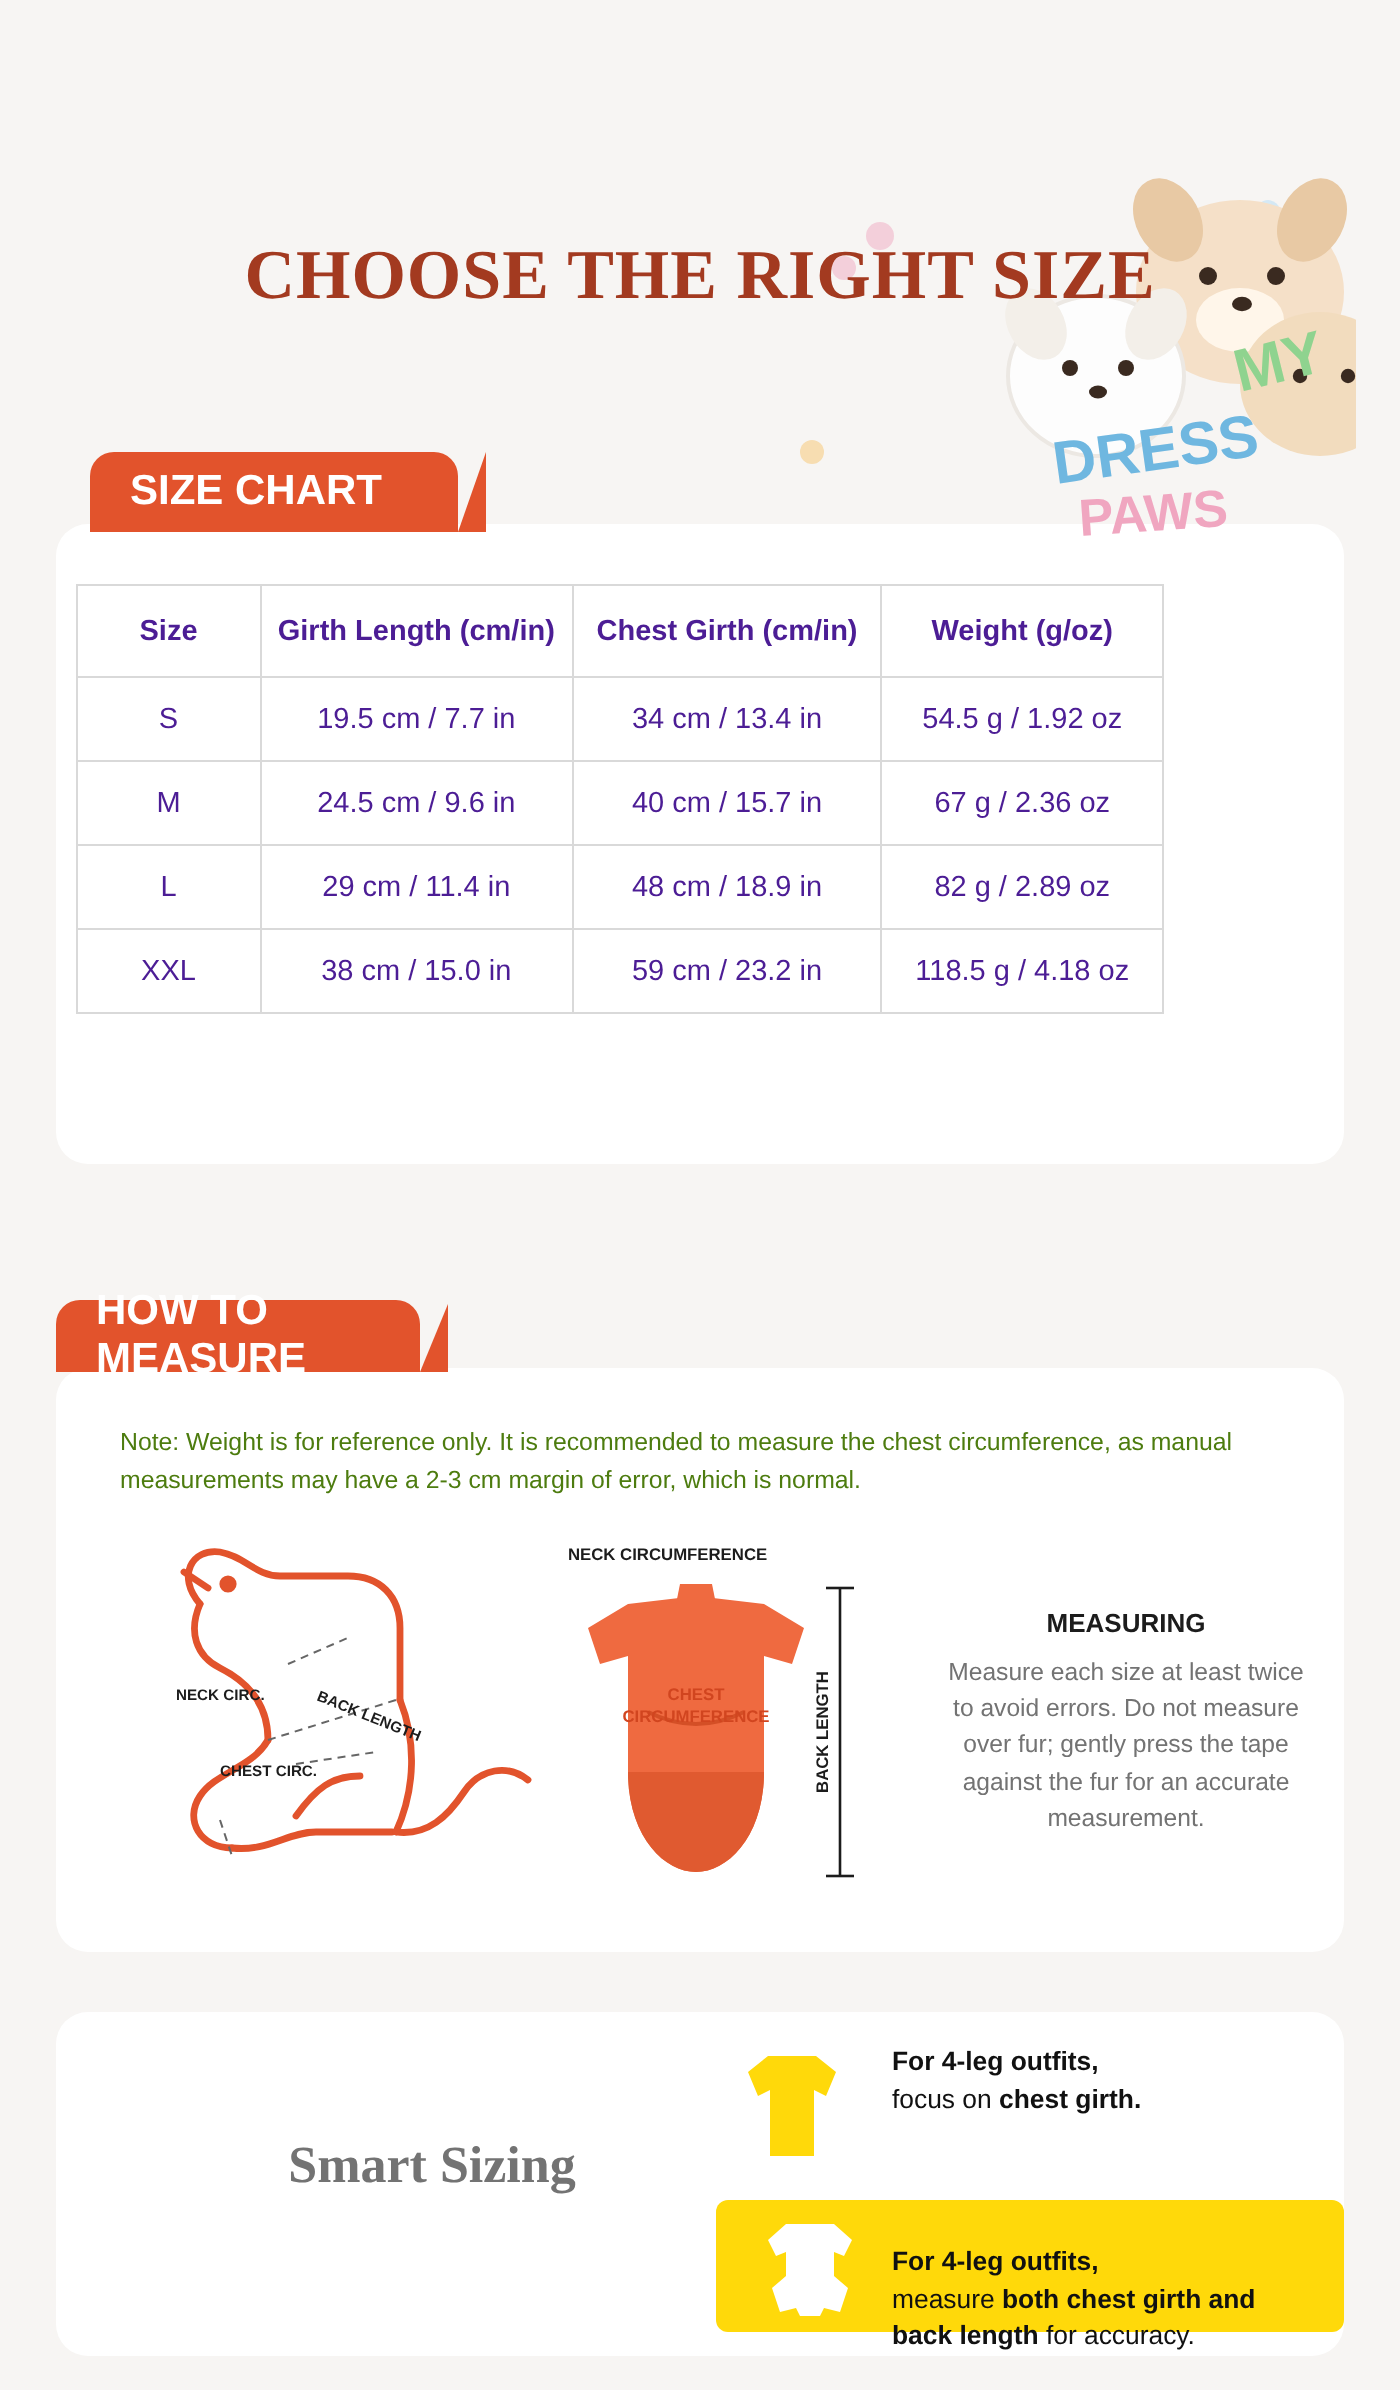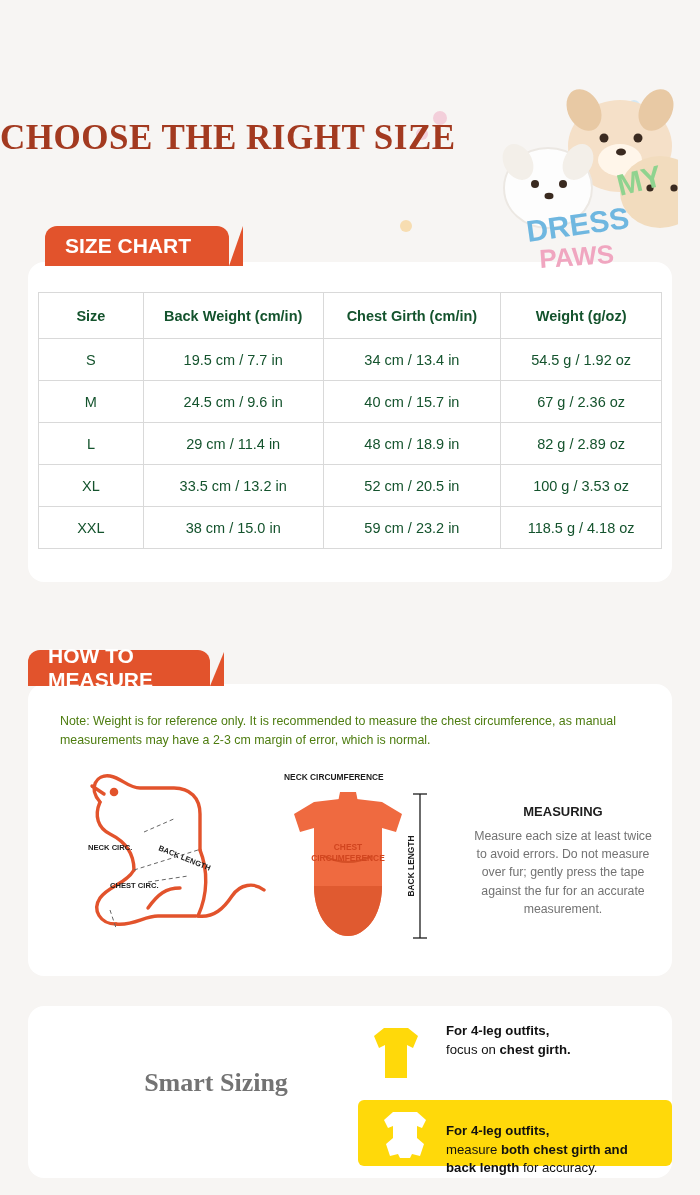--- a/index.html
+++ b/index.html
@@ -20,7 +20,7 @@
   .title {
     position: absolute;
     top: 118px; left: 0; right: 0;
-    text-align: left;
+    text-align: center;
     font-family: "Liberation Serif", serif;
     font-weight: bold;
     font-size: 35px;

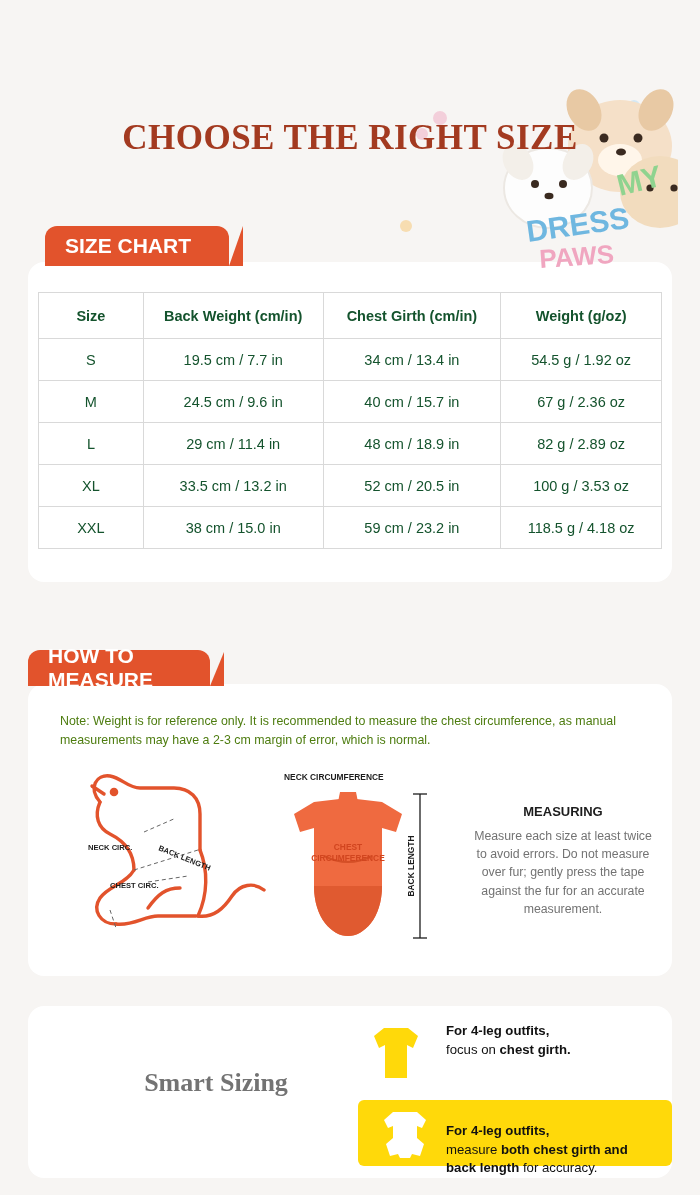--- a/index.html
+++ b/index.html
@@ -74,10 +74,10 @@
   table.size {
     position: absolute;
     top: 30px; left: 10px;
-    width: 624px;
+    width: 544px;
     border-collapse: collapse;
     font-size: 14.5px;
-    color: #14532d;
+    color: #4c1d95;
   }
   table.size th, table.size td {
     border: 1px solid #d9d9d9;

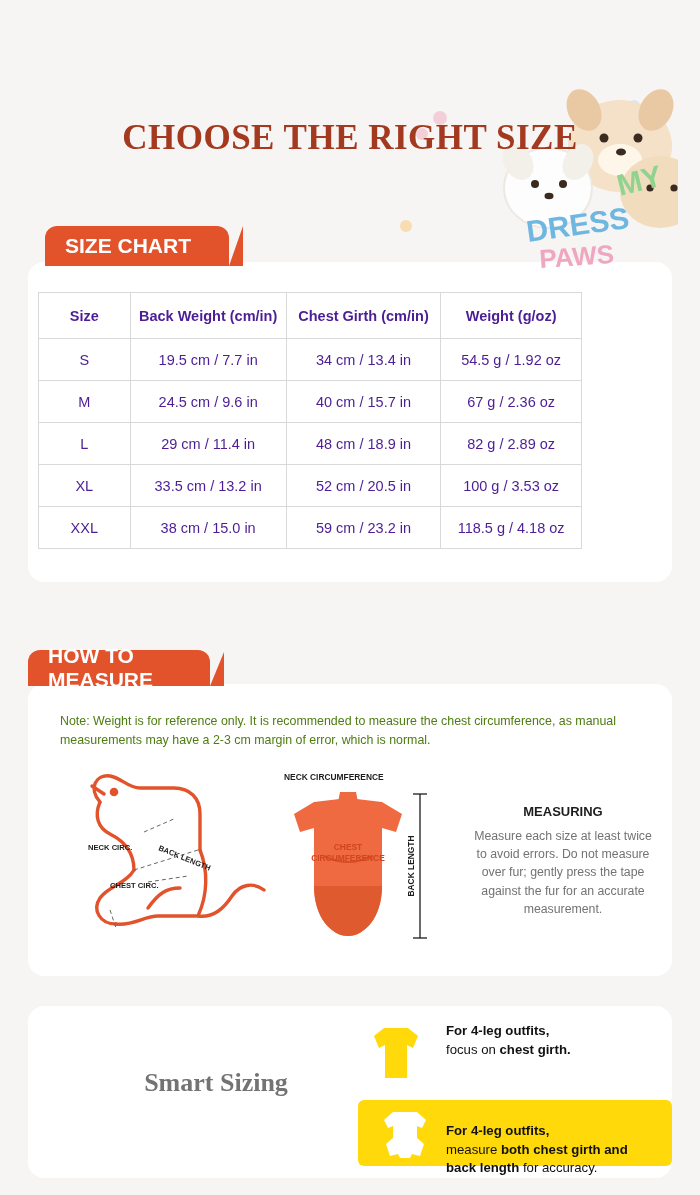--- a/index.html
+++ b/index.html
@@ -207,7 +207,7 @@
       <thead>
         <tr>
           <th>Size</th>
-          <th>Back Weight (cm/in)</th>
+          <th>Girth Length (cm/in)</th>
           <th>Chest Girth (cm/in)</th>
           <th>Weight (g/oz)</th>
         </tr>

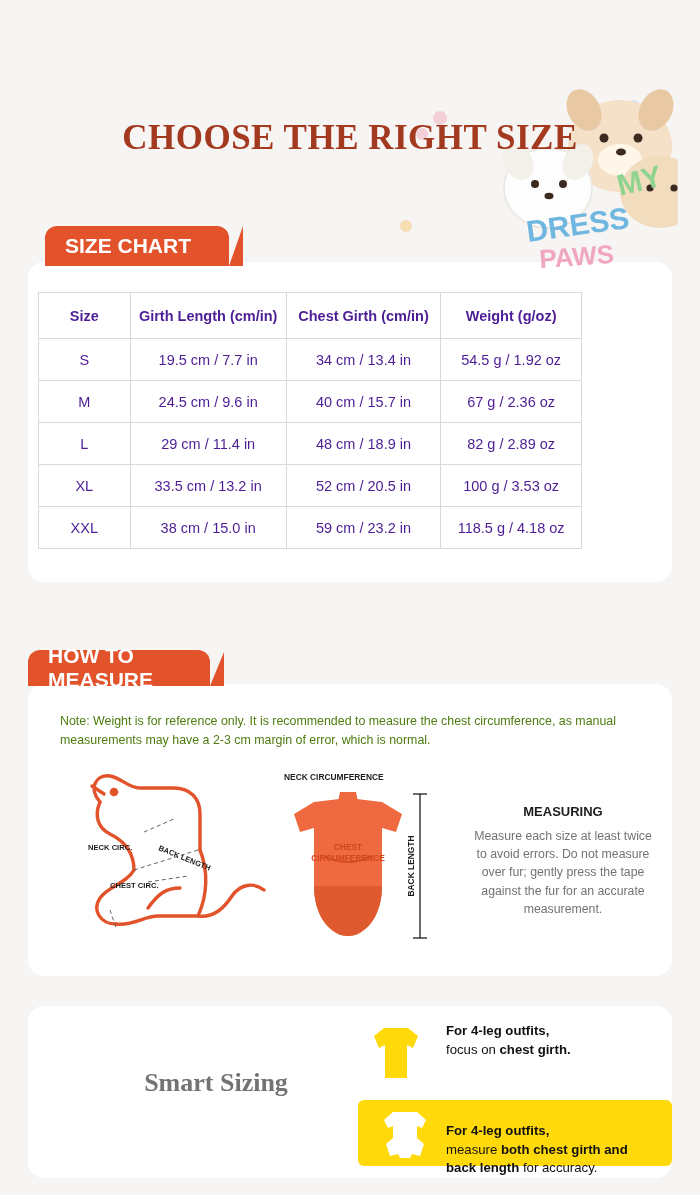--- a/index.html
+++ b/index.html
@@ -232,12 +232,6 @@
           <td>82 g / 2.89 oz</td>
         </tr>
         <tr>
-          <td>XL</td>
-          <td>33.5 cm / 13.2 in</td>
-          <td>52 cm / 20.5 in</td>
-          <td>100 g / 3.53 oz</td>
-        </tr>
-        <tr>
           <td>XXL</td>
           <td>38 cm / 15.0 in</td>
           <td>59 cm / 23.2 in</td>

